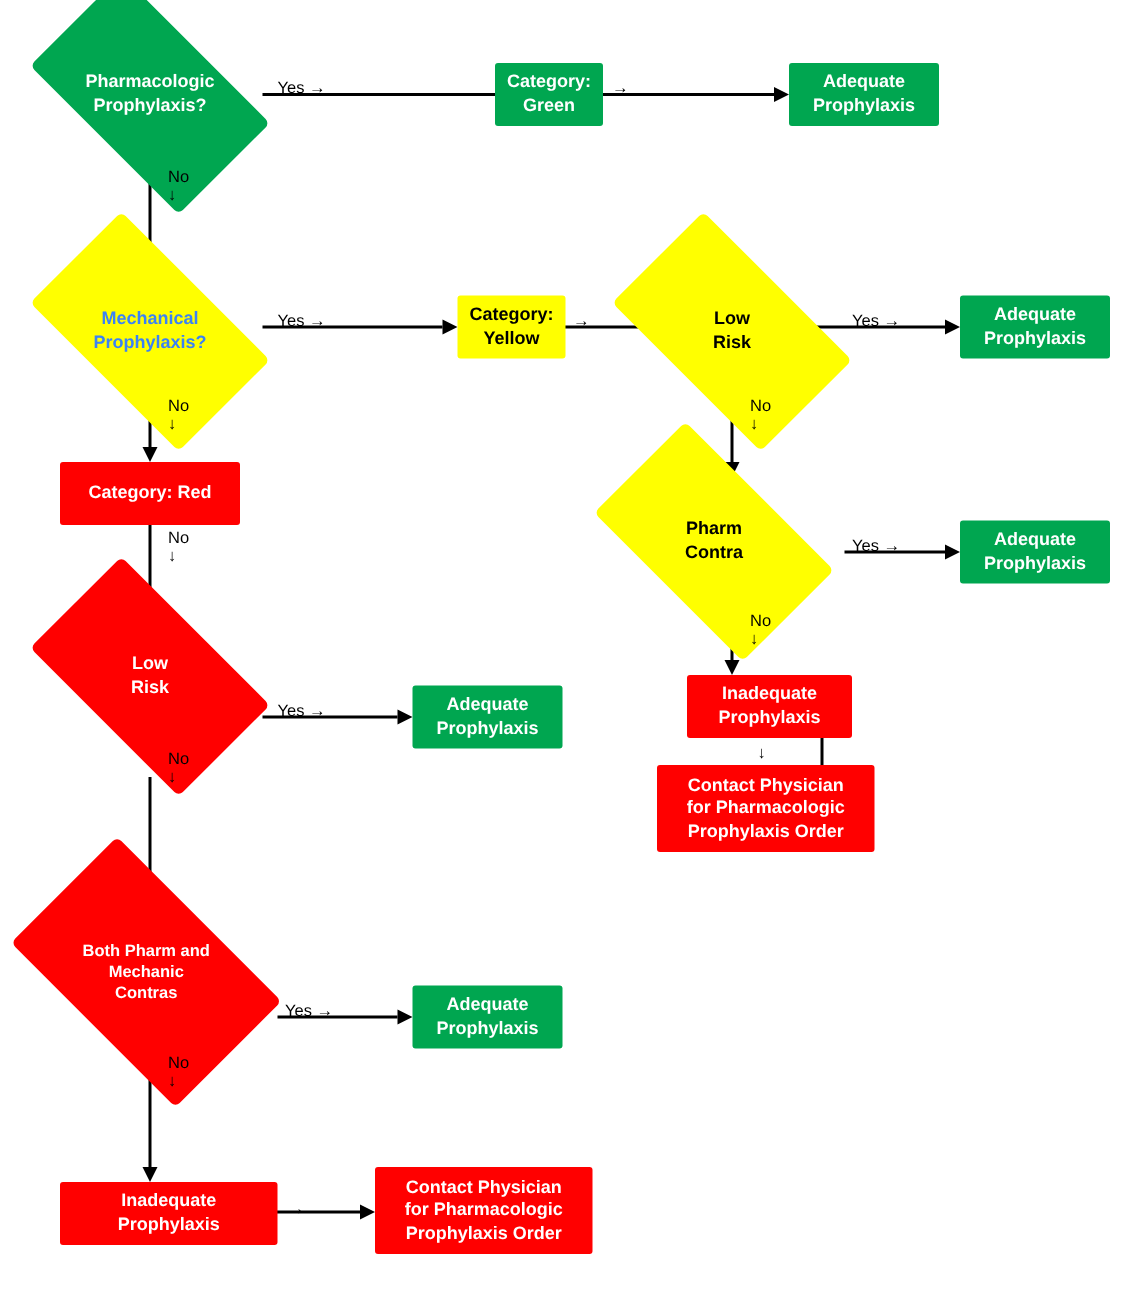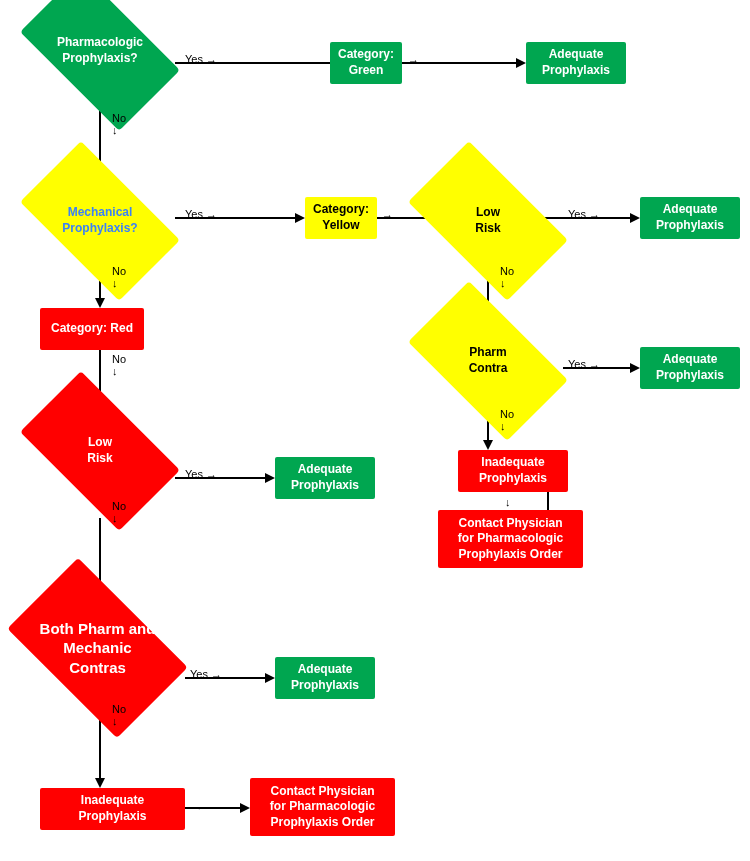--- a/index.html
+++ b/index.html
@@ -133,7 +133,7 @@
     <polygon points="240,803 250,808 240,813" fill="#000"></polygon>
   </svg>
 
-  <div class="diamond green-diamond" style="left:30px; top:8px; width:140px; height:86px;">
+  <div class="diamond green-diamond" style="left:30px; top:20px; width:140px; height:86px;">
     <div class="diamond-inner" style="border-radius:4px;"></div>
     <div class="diamond-text" style="color:#fff; font-weight:bold; font-size:12px;">Pharmacologic<br>Prophylaxis?</div>
   </div>

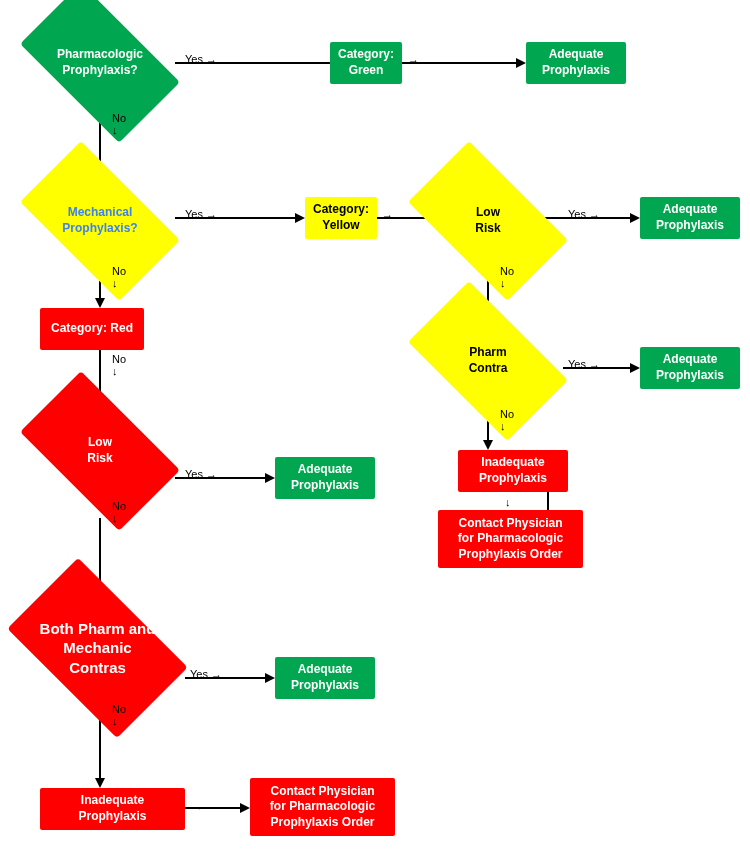--- a/index.html
+++ b/index.html
@@ -203,7 +203,7 @@
 
   <div class="label" style="left:112px; top:265px;">No<br>↓</div>
 
-  <div class="box red" style="left:40px; top:308px; width:104px; height:42px;">
+  <div class="box red" style="left:40px; top:308px; width:120px; height:42px;">
     <span>Category: Red</span>
   </div>
 

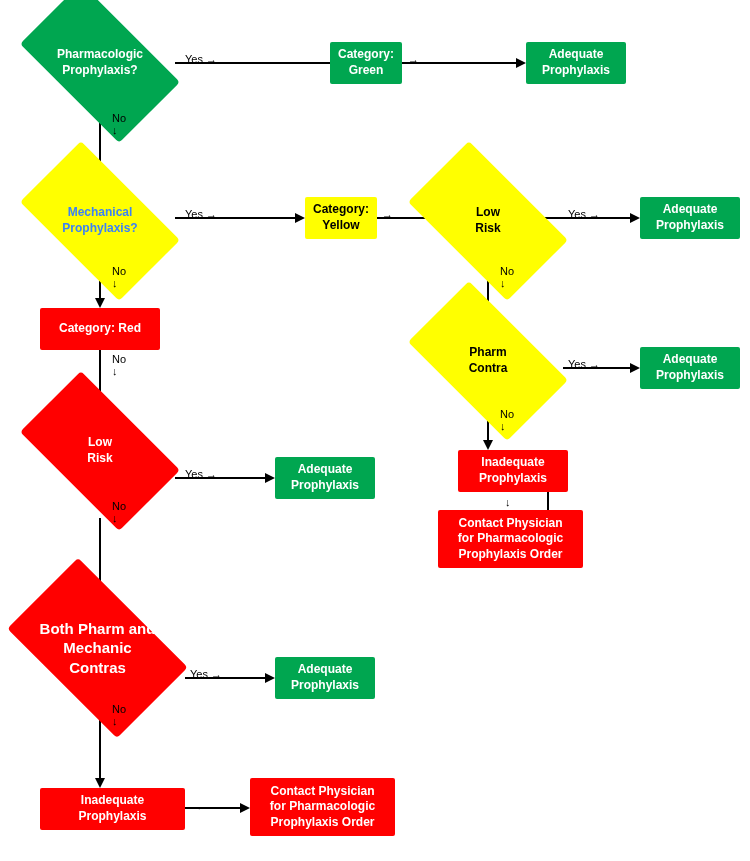--- a/index.html
+++ b/index.html
@@ -178,7 +178,7 @@
 
   <div class="label" style="left:500px; top:265px;">No<br>↓</div>
 
-  <div class="diamond yellow-diamond" style="left:418px; top:318px; width:140px; height:86px;">
+  <div class="diamond yellow-diamond" style="left:406px; top:318px; width:140px; height:86px;">
     <div class="diamond-inner" style="border-radius:4px;"></div>
     <div class="diamond-text" style="color:#000; font-weight:bold; font-size:12px;">Pharm<br>Contra</div>
   </div>

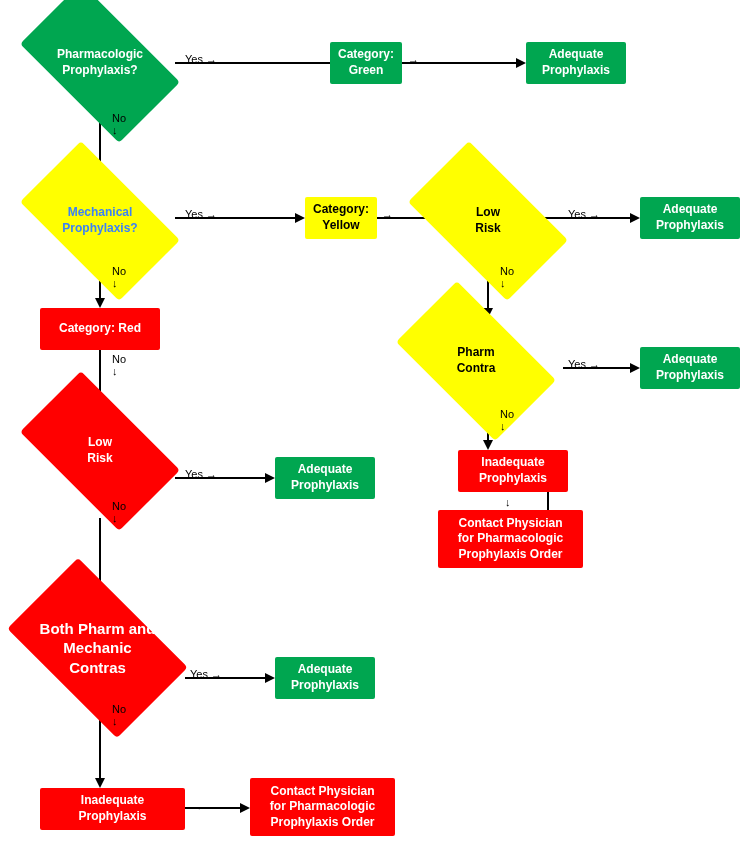--- a/index.html
+++ b/index.html
@@ -224,7 +224,7 @@
 
   <div class="diamond red-diamond" style="left:20px; top:598px; width:155px; height:100px;">
     <div class="diamond-inner" style="border-radius:4px;"></div>
-    <div class="diamond-text" style="color:#fff; font-weight:bold; font-size:15px;">Both Pharm and<br>Mechanic<br>Contras</div>
+    <div class="diamond-text" style="color:#fff; font-weight:bold; font-size:11px;">Both Pharm and<br>Mechanic<br>Contras</div>
   </div>
 
   <div class="label" style="left:190px; top:668px;">Yes →</div>

